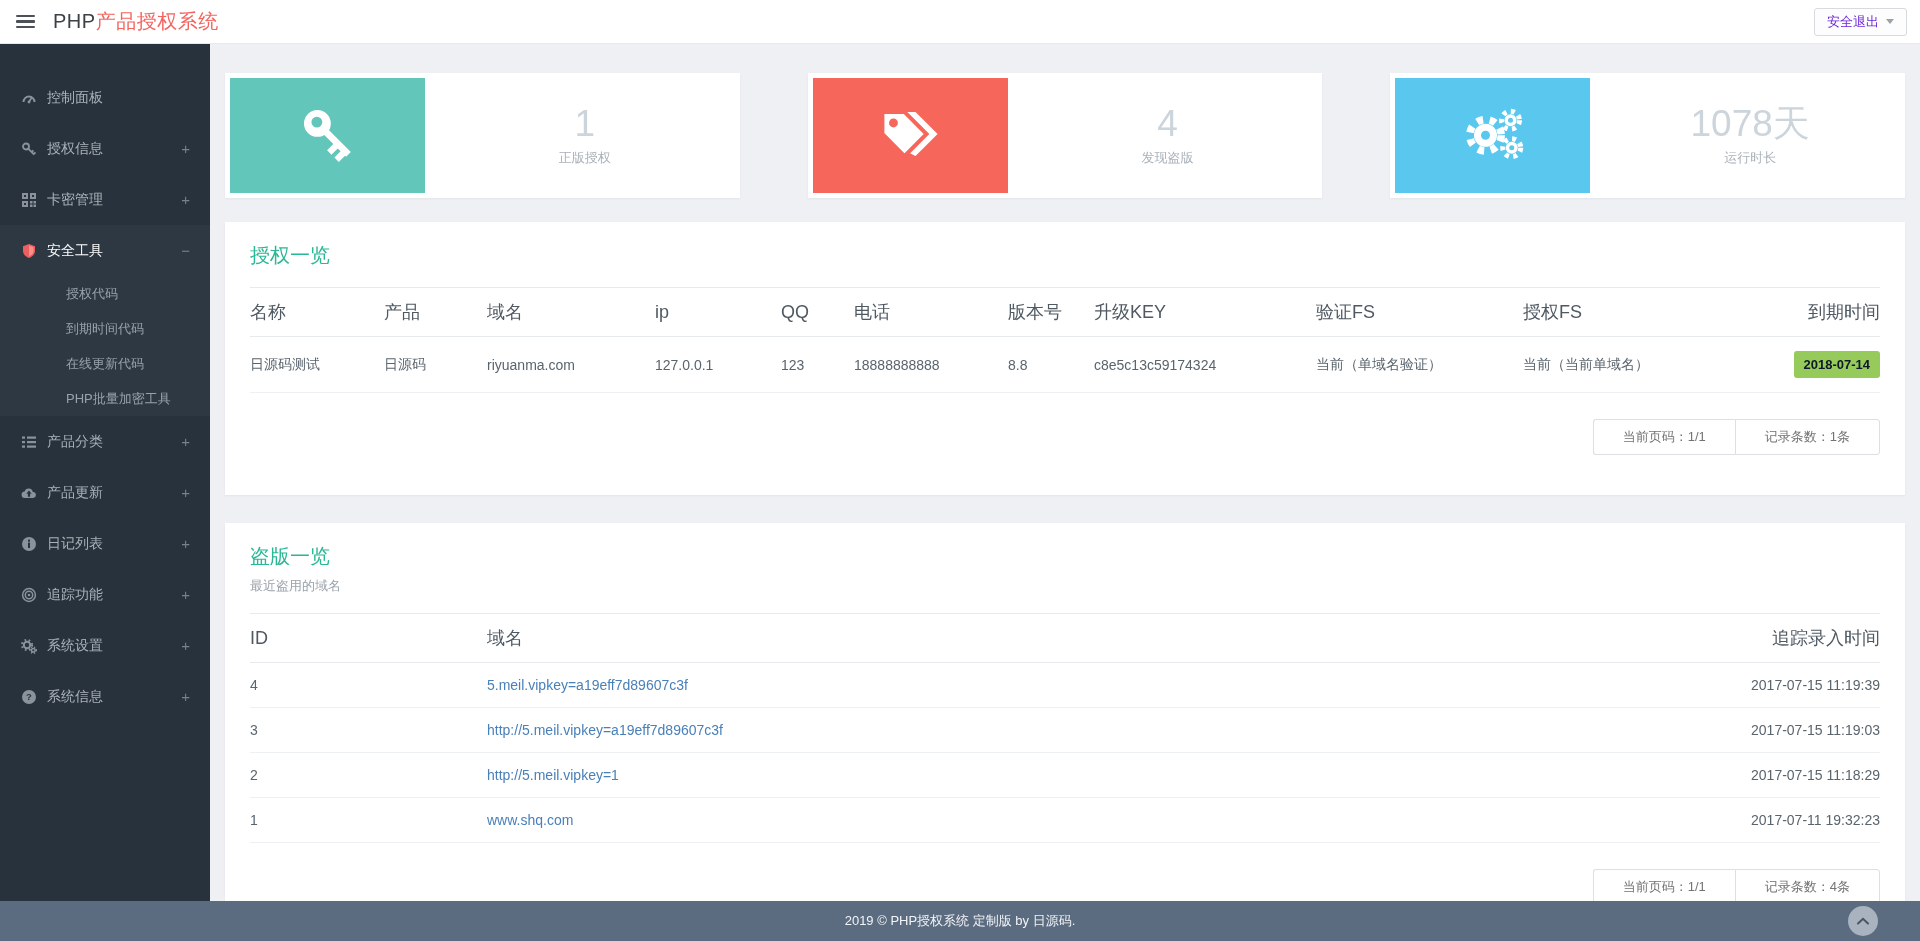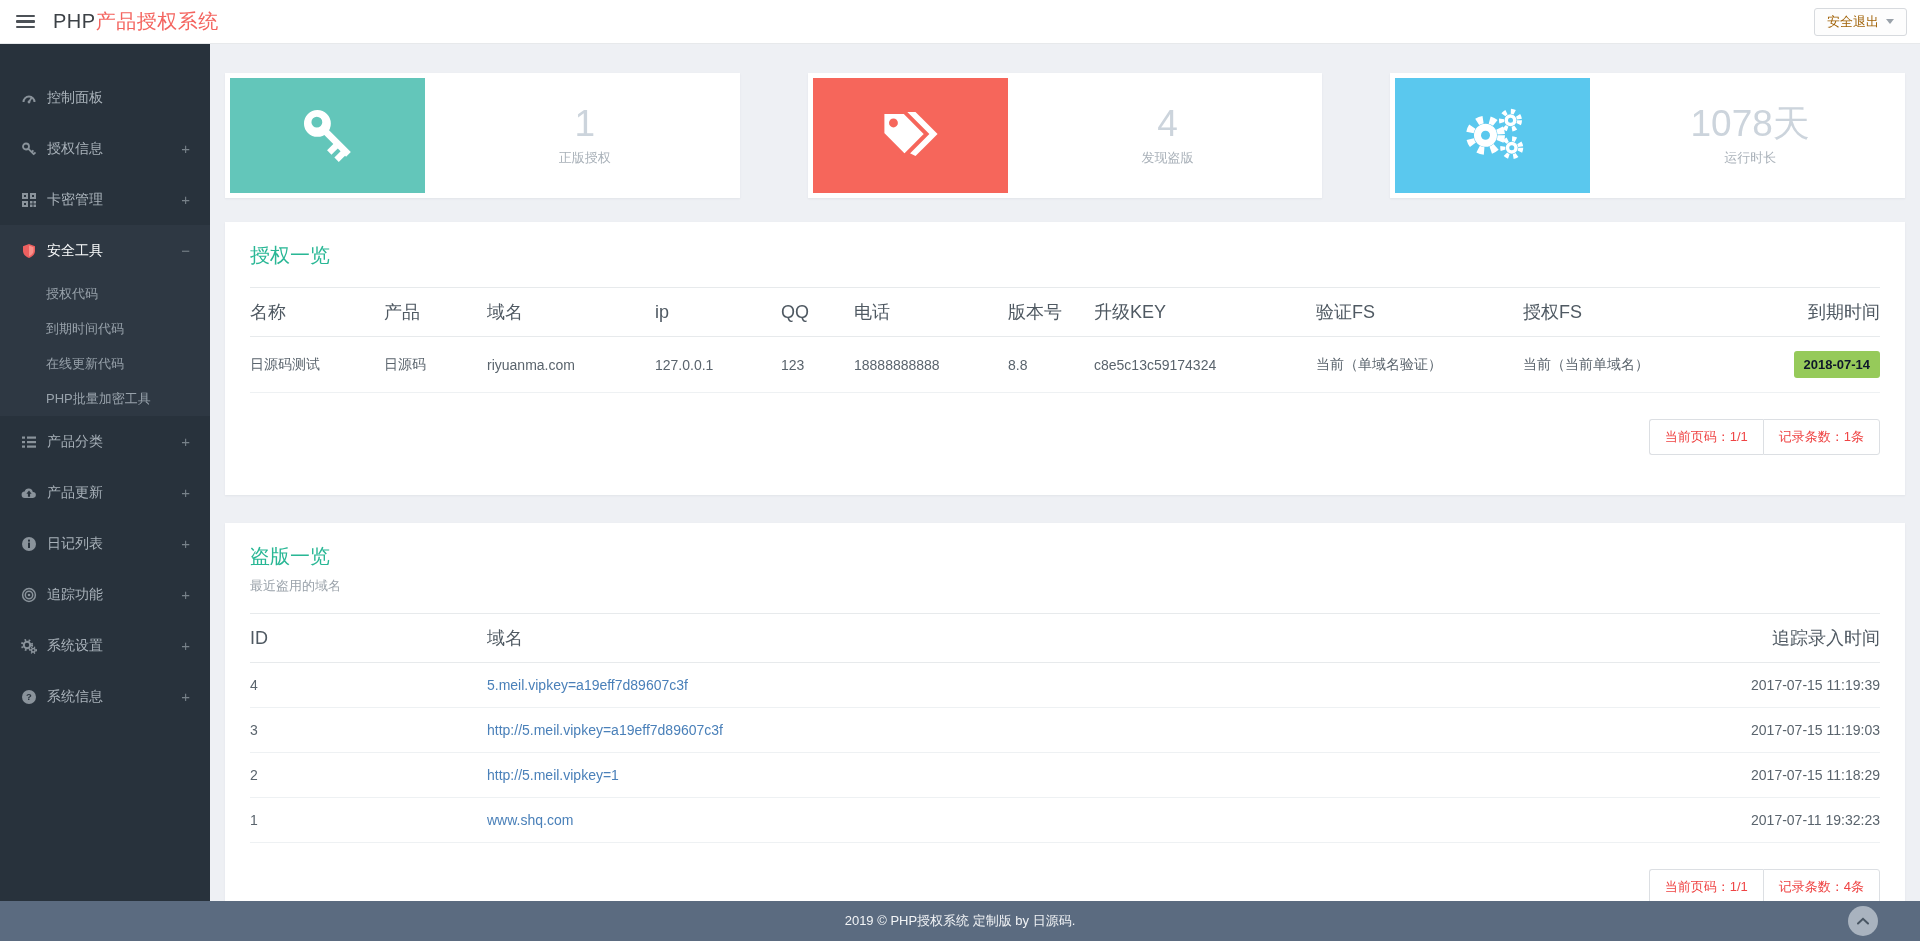--- a/index.html
+++ b/index.html
@@ -24,7 +24,7 @@
   .logout-btn {
     margin-left:auto; display:flex; align-items:center; gap:7px;
     border:1px solid #d7dade; background:#fdfdfd; border-radius:3px;
-    padding:4px 12px; font-size:13px; color:#a16207; cursor:pointer;
+    padding:4px 12px; font-size:13px; color:#6d28d9; cursor:pointer;
     font-family:Liberation Sans, sans-serif;
   }
   .caret-down { width:0; height:0; border-left:4px solid transparent; border-right:4px solid transparent; border-top:5px solid #9aa2aa; }

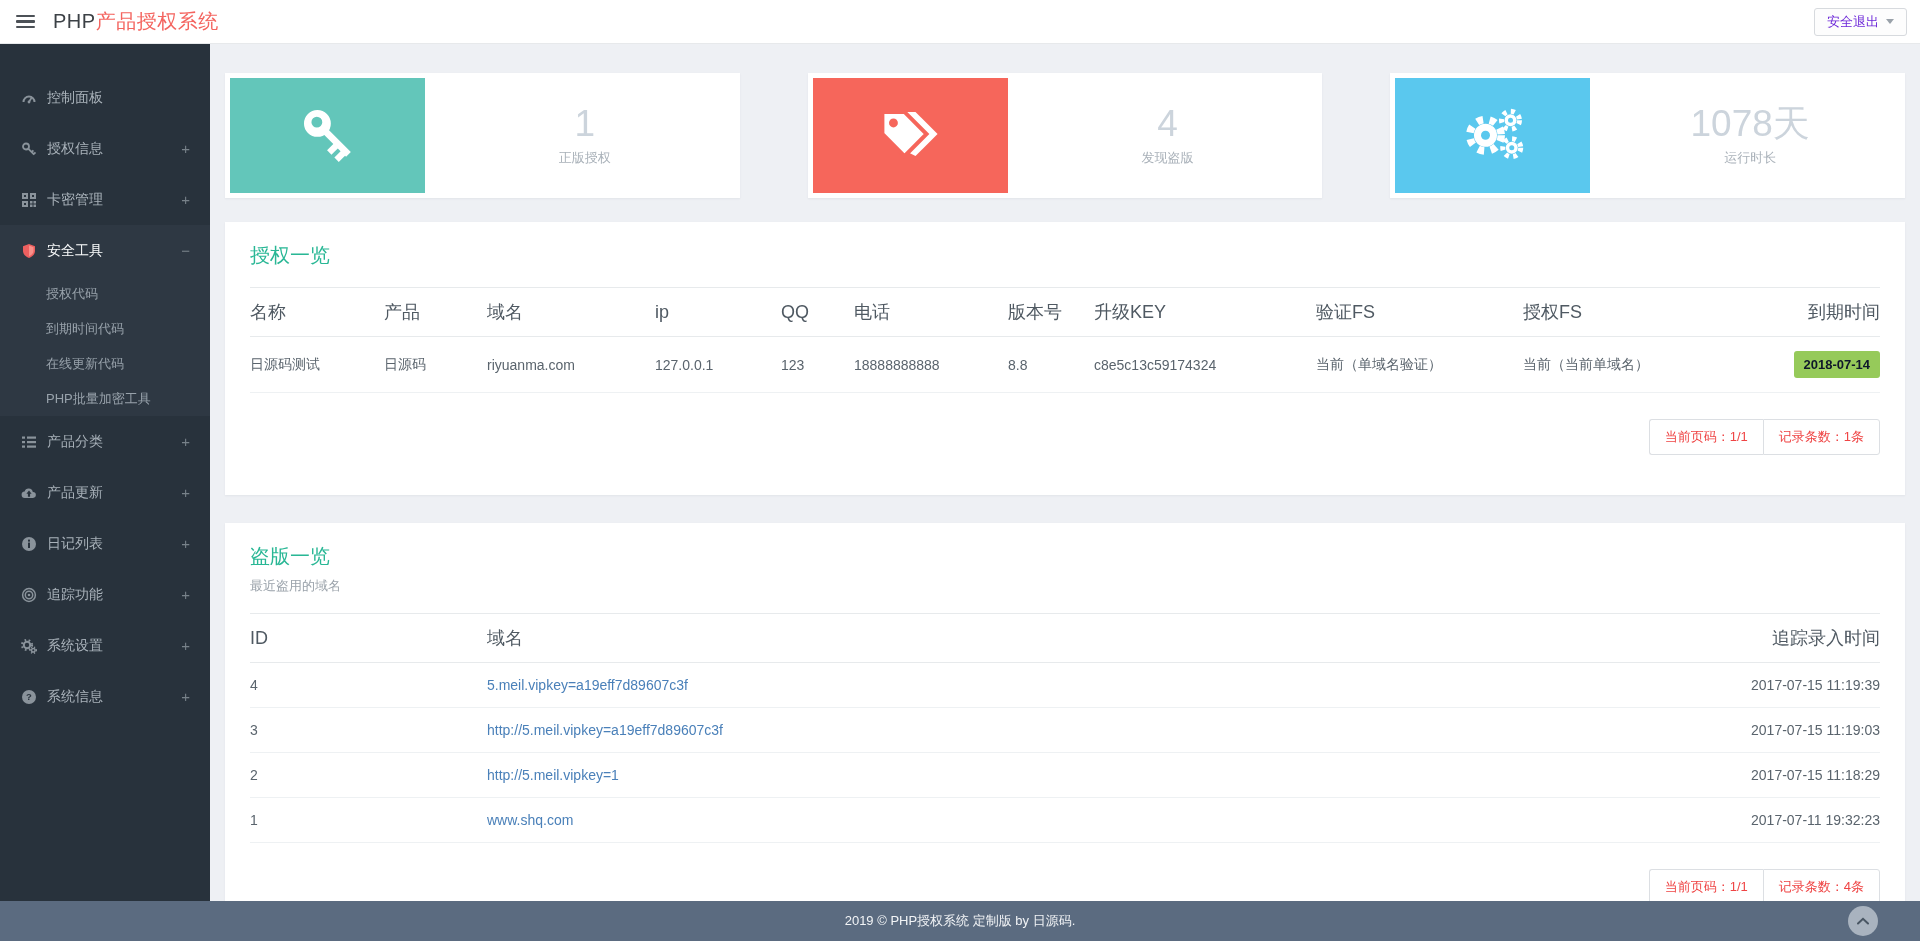--- a/index.html
+++ b/index.html
@@ -45,7 +45,7 @@
   .nav-group-open > .nav-item { color:#fafbfc; }
   .nav-sub {
     height:35px; display:flex; align-items:center;
-    padding-left:46px; color:#98a2ab; font-size:13px; cursor:pointer;
+    padding-left:66px; color:#98a2ab; font-size:13px; cursor:pointer;
   }
 
   

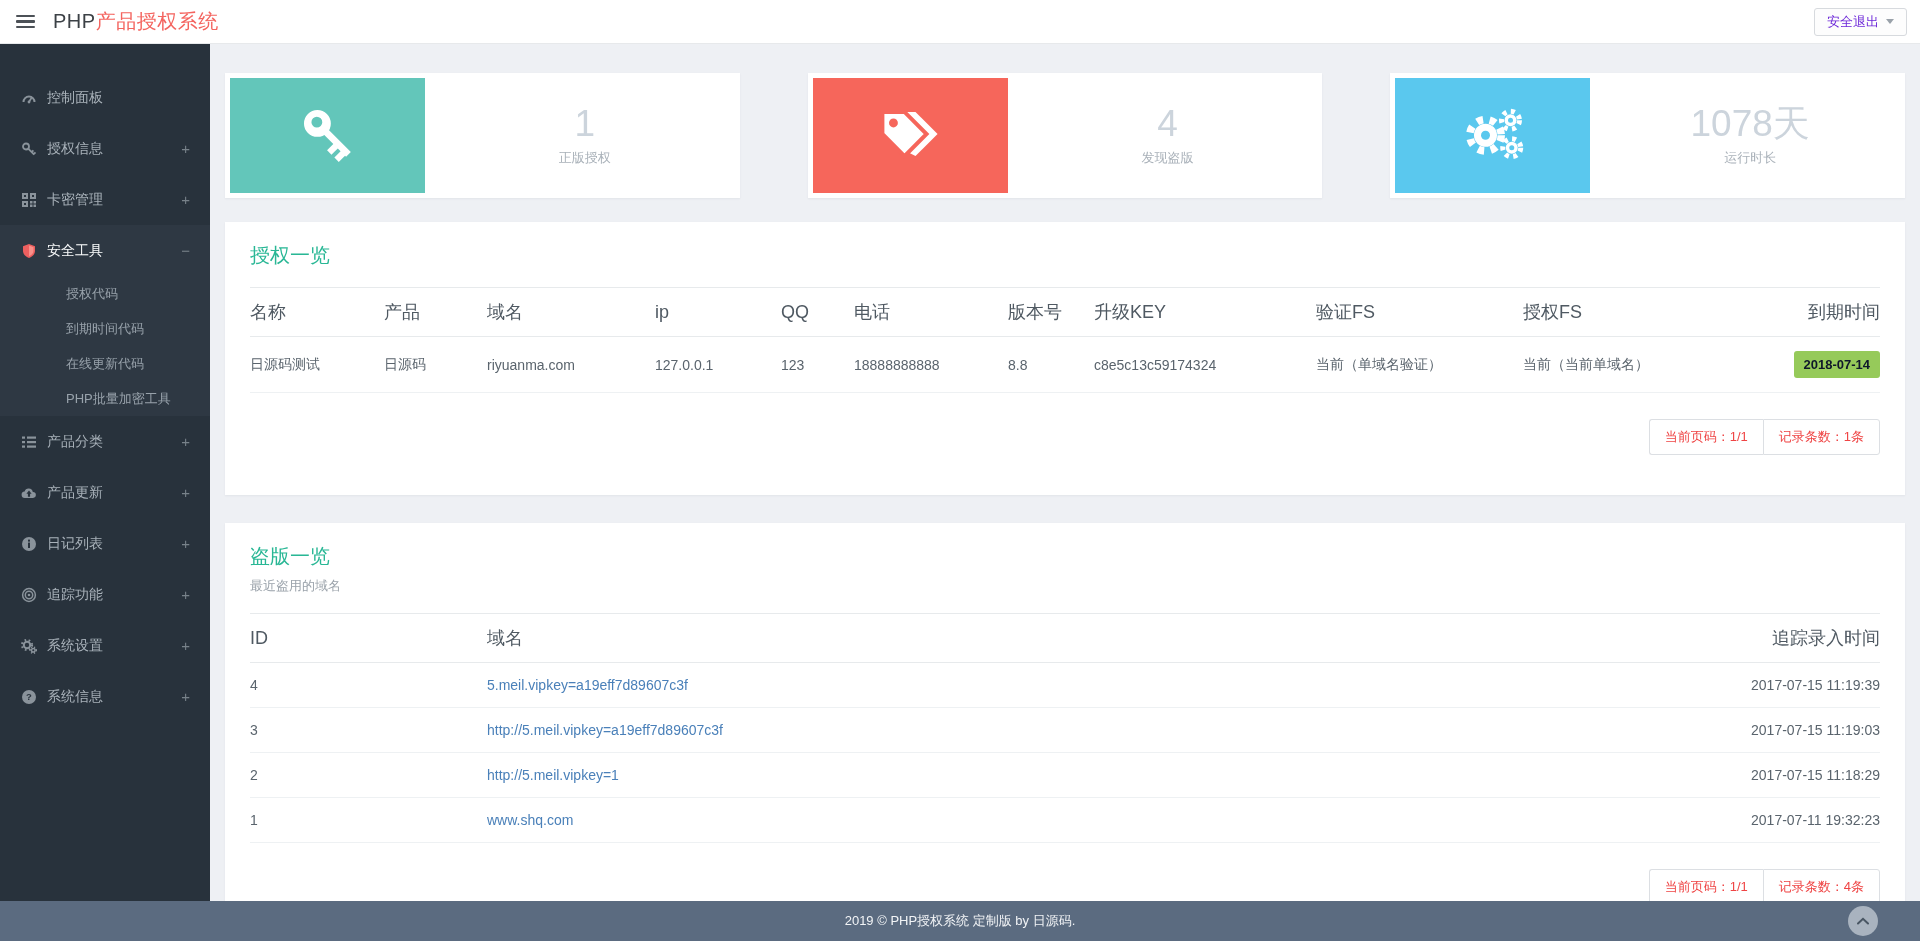--- a/index.html
+++ b/index.html
@@ -80,7 +80,7 @@
     font-size:13px; padding:6px 10px; border-radius:3px;
   }
   .pager { display:flex; justify-content:flex-end; margin-top:26px; }
-  .pager-cell { border:1px solid #dcdfe3; background:#fff; color:#ef4444; font-size:13px; padding:8px 15px; }
+  .pager-cell { border:1px solid #dcdfe3; background:#fff; color:#737373; font-size:13px; padding:8px 29px; }
   .pager-cell:first-child { border-radius:3px 0 0 3px; border-right:none; }
   .pager-cell:last-child  { border-radius:0 3px 3px 0;text-align:right; }
 

